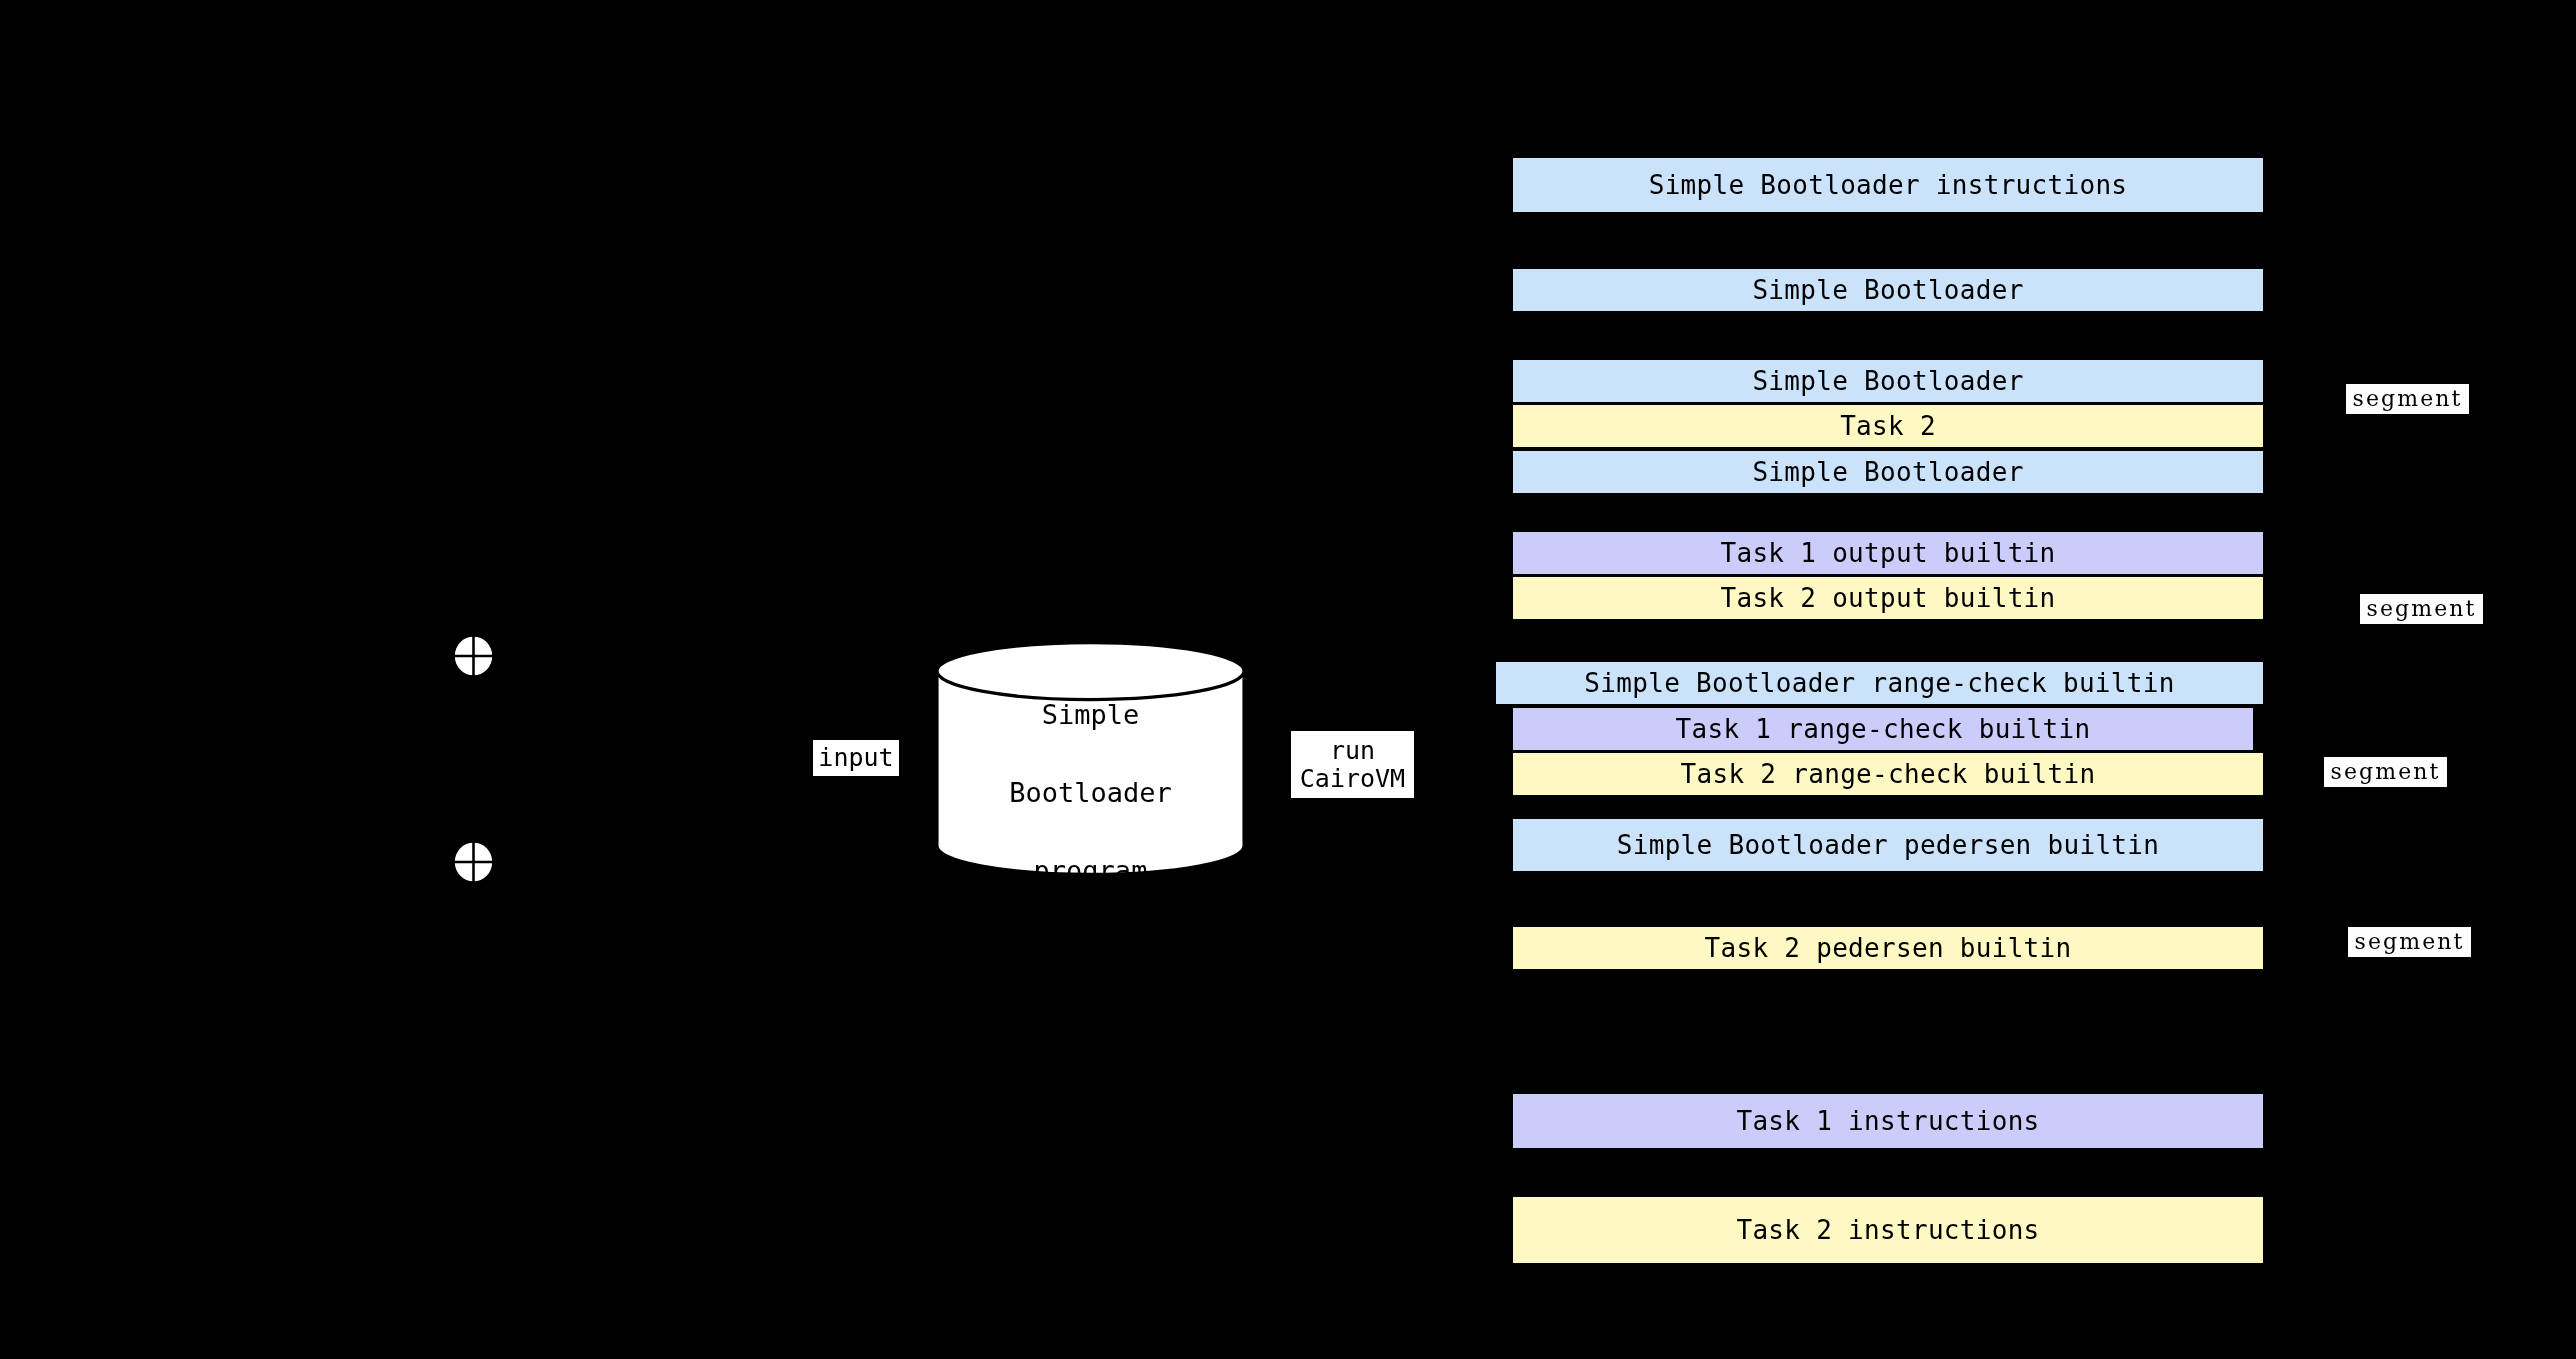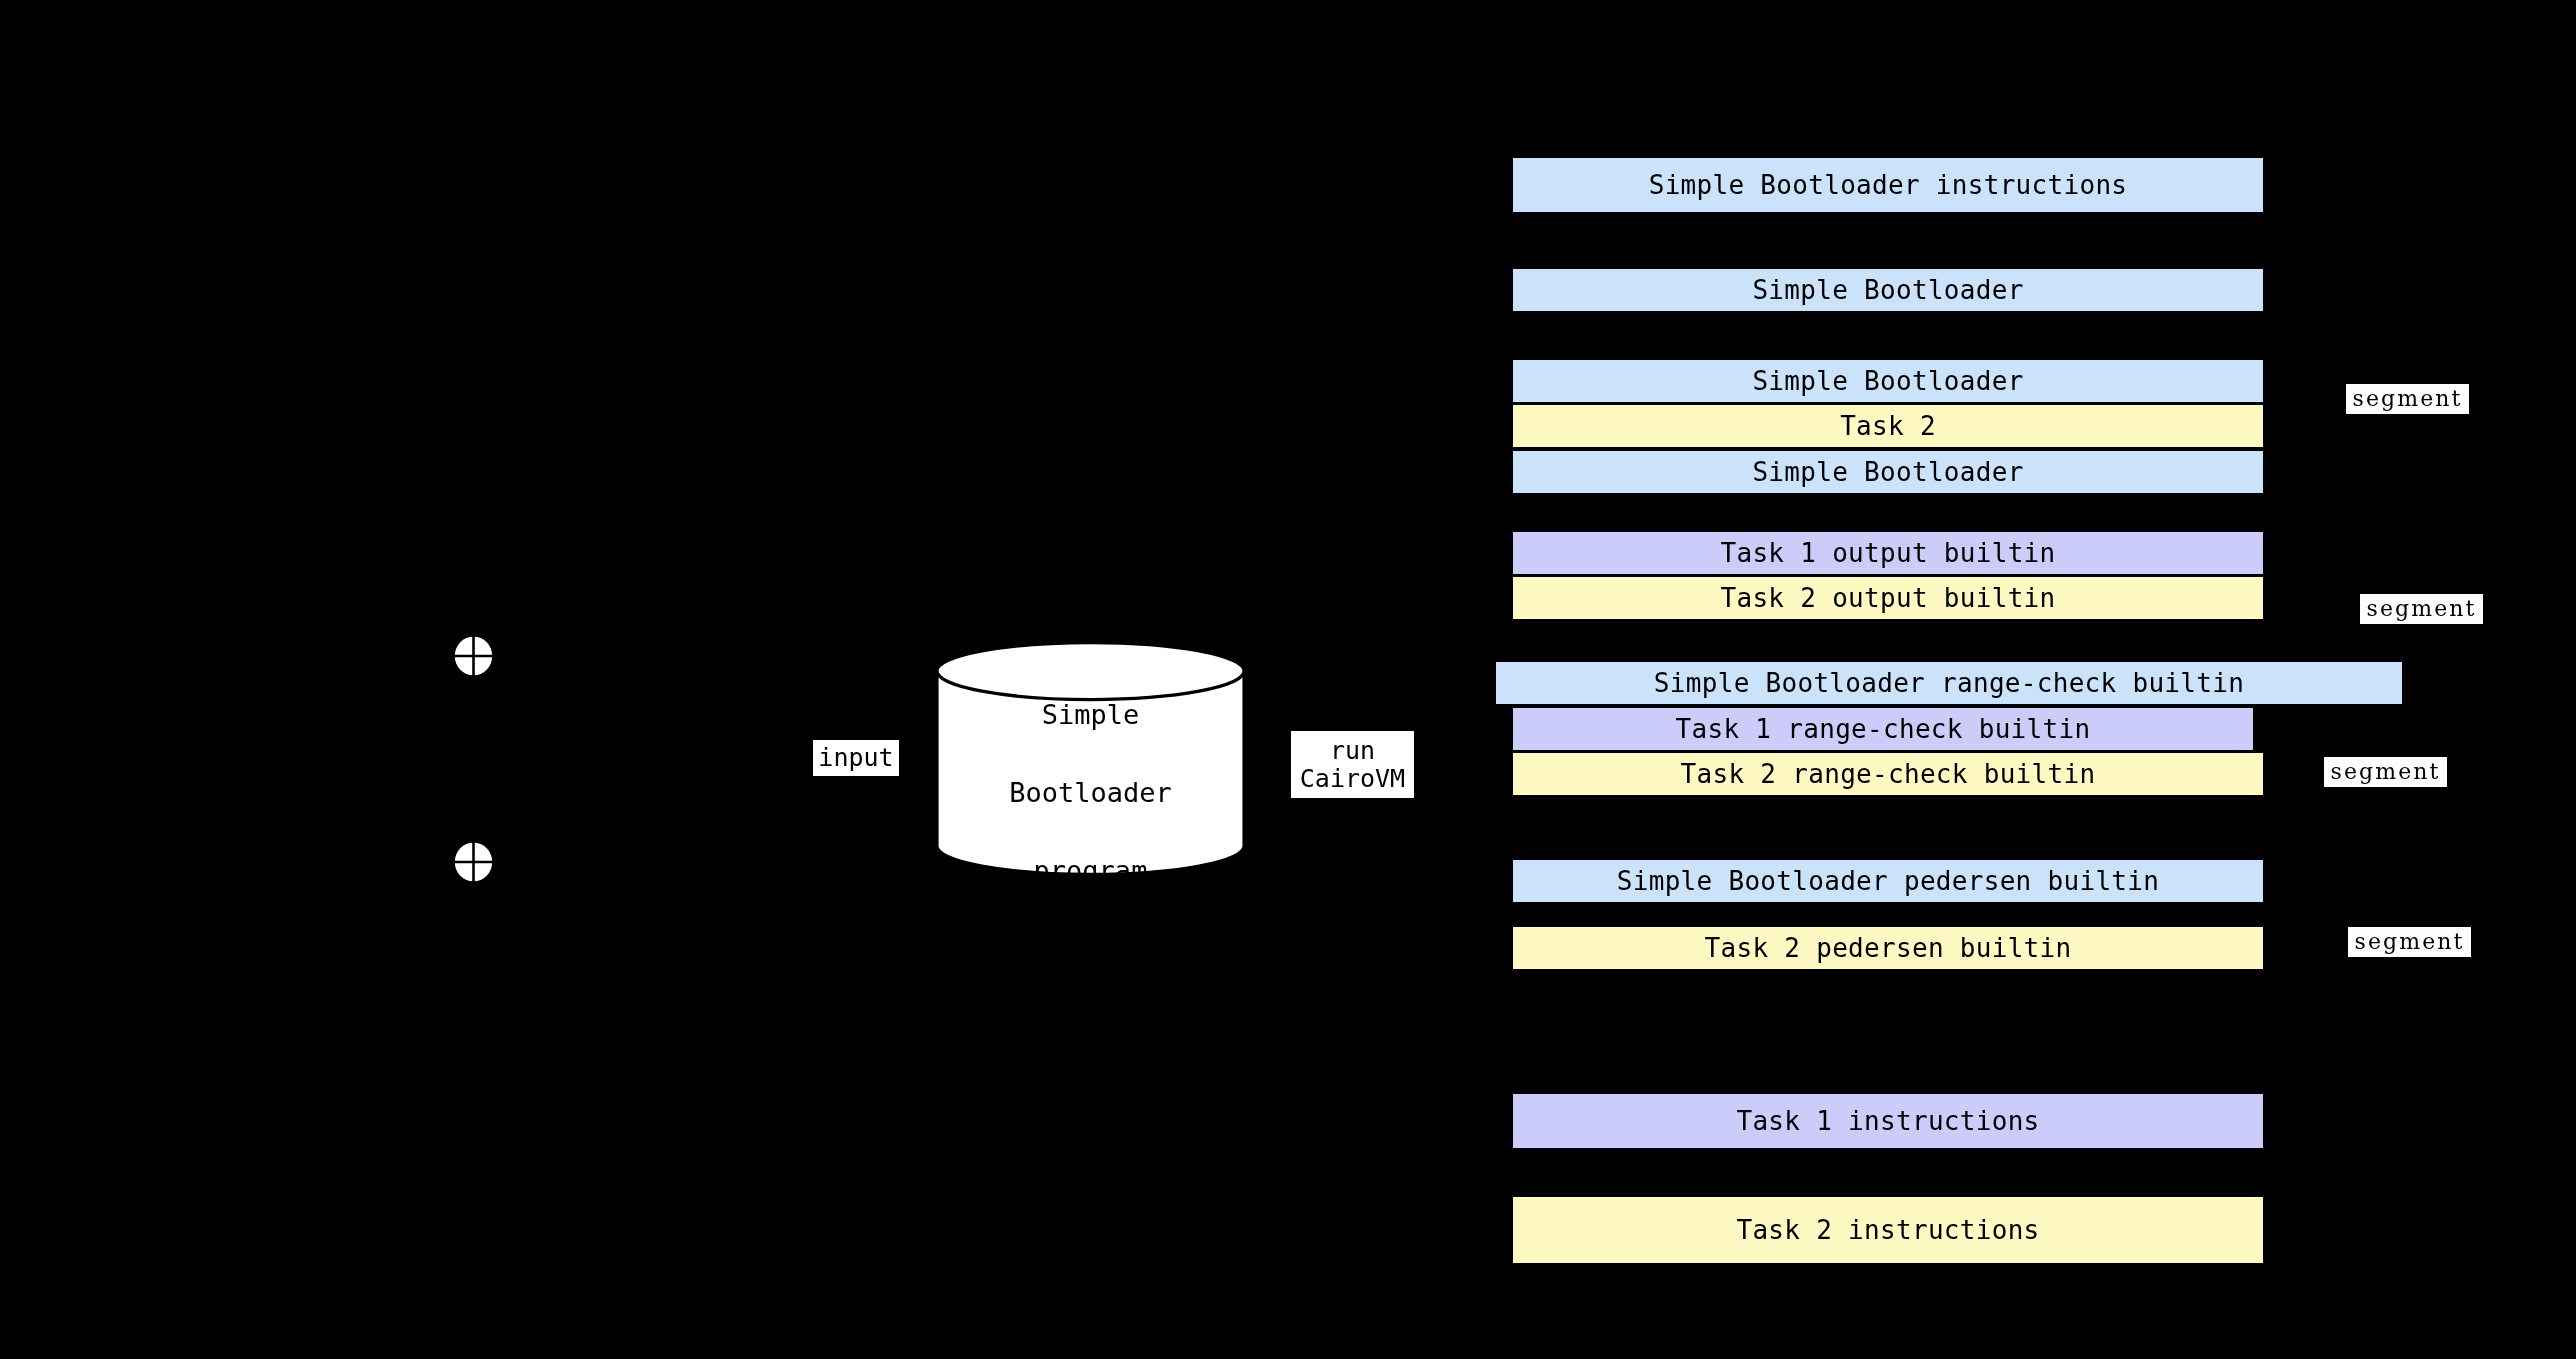--- a/index.html
+++ b/index.html
@@ -167,7 +167,7 @@
     <span>segment</span>
   </div>
 
-  <div class="mem-row blue" style="left:1496px; top:662px; width:906px; height:42px;">
+  <div class="mem-row blue" style="left:1496px; top:662px; width:767px; height:42px;">
     <span>Simple Bootloader range-check builtin</span>
   </div>
   <div class="mem-row lavender" style="left:1513px; top:708px; width:740px; height:42px;">

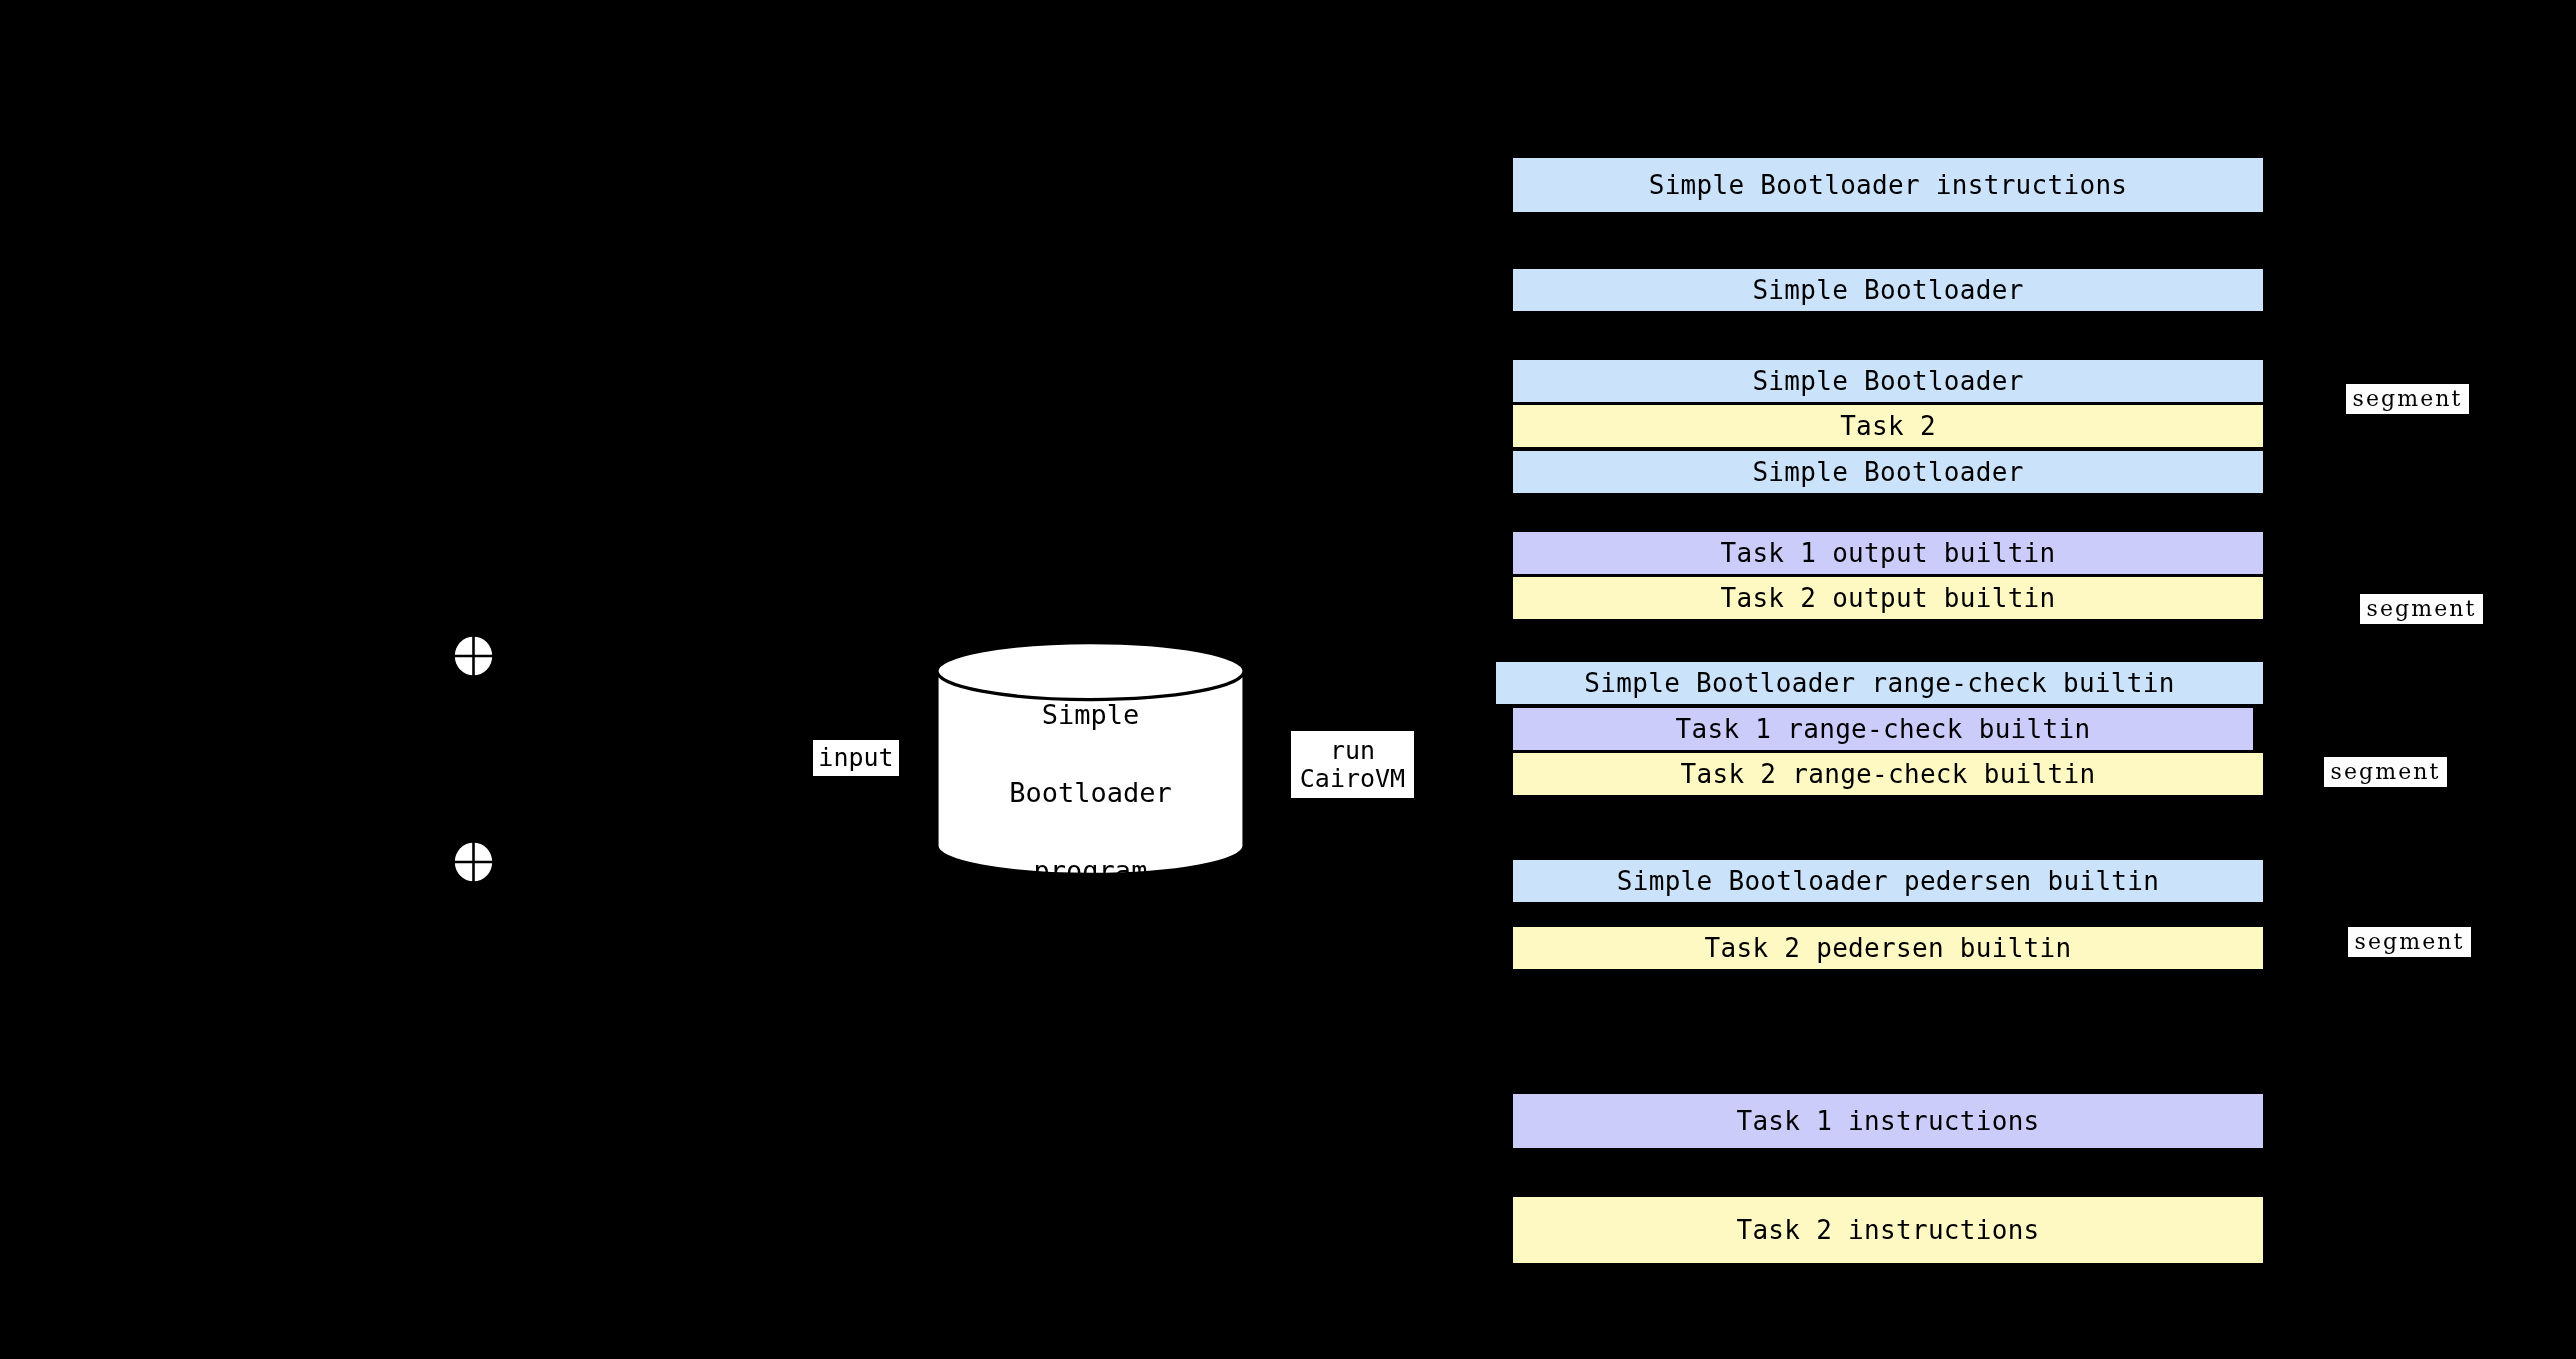--- a/index.html
+++ b/index.html
@@ -181,7 +181,7 @@
     <span>segment</span>
   </div>
 
-  <div class="mem-row blue" style="left:1513px; top:860px; width:750px; height:42px;">
+  <div class="mem-row blue" style="left:1513px; top:819px; width:750px; height:52px;">
     <span>Simple Bootloader pedersen builtin</span>
   </div>
   <div class="mem-row pink" style="left:1513px; top:927px; width:750px; height:42px;">

